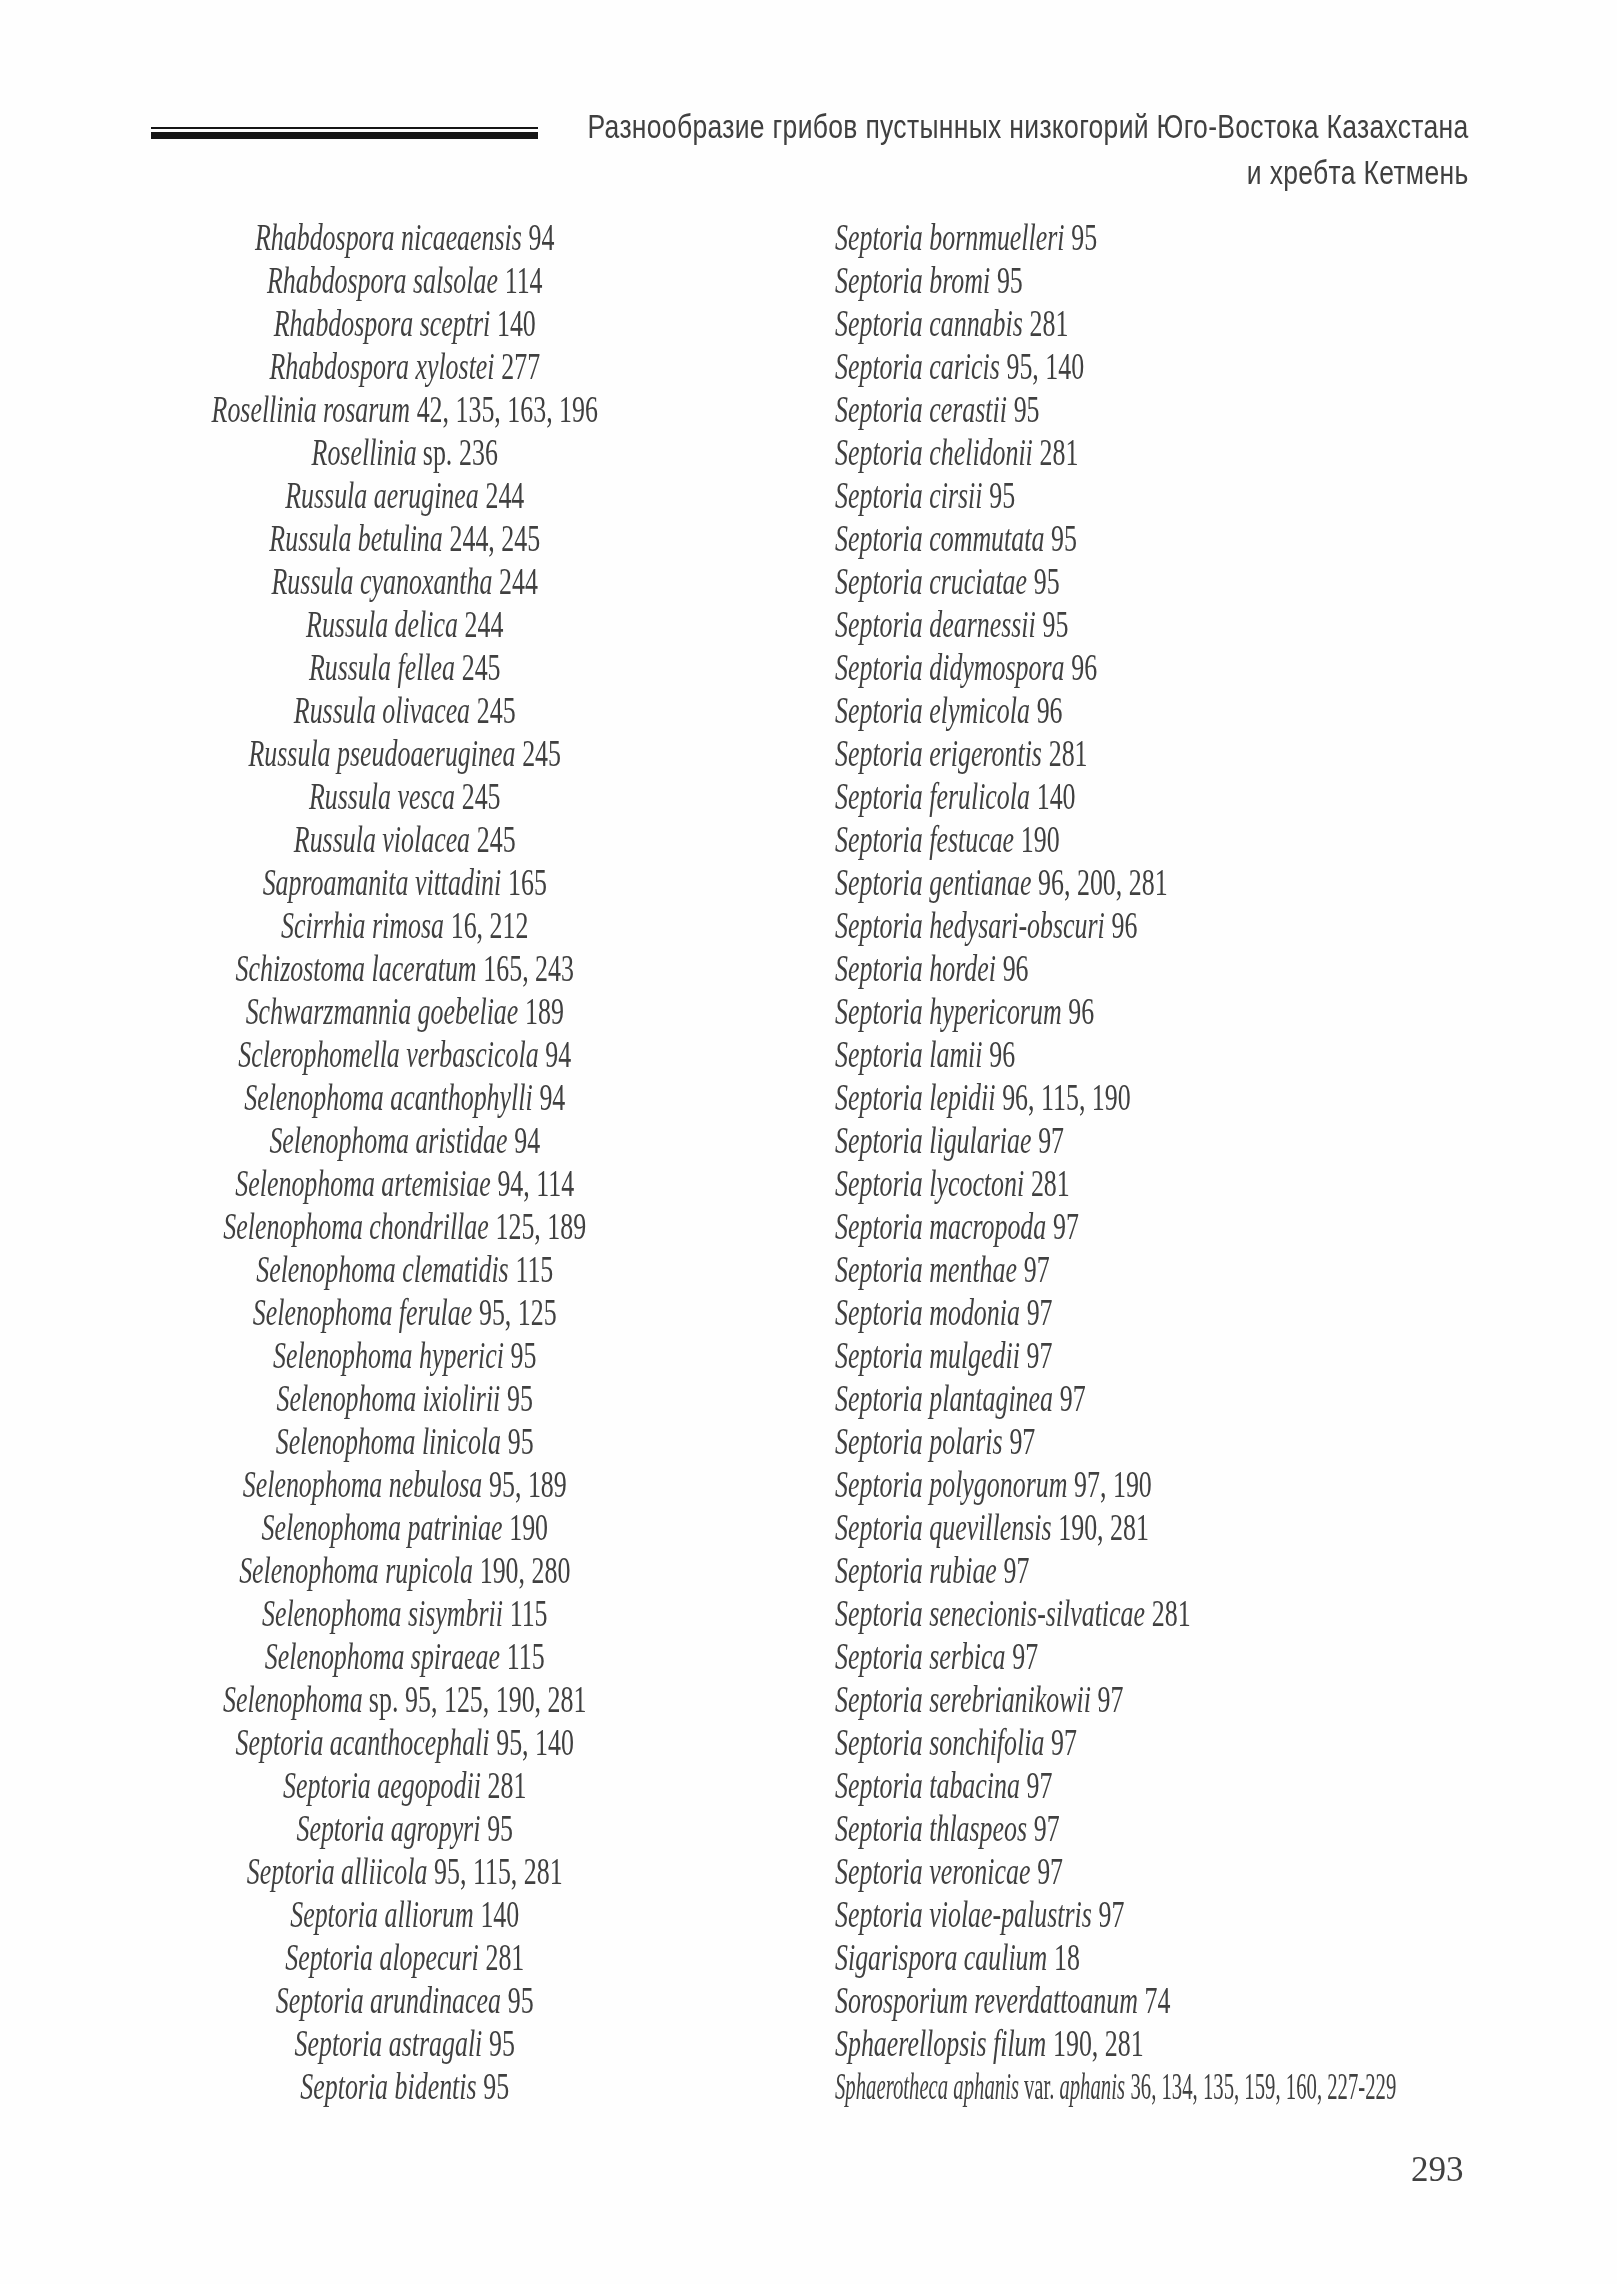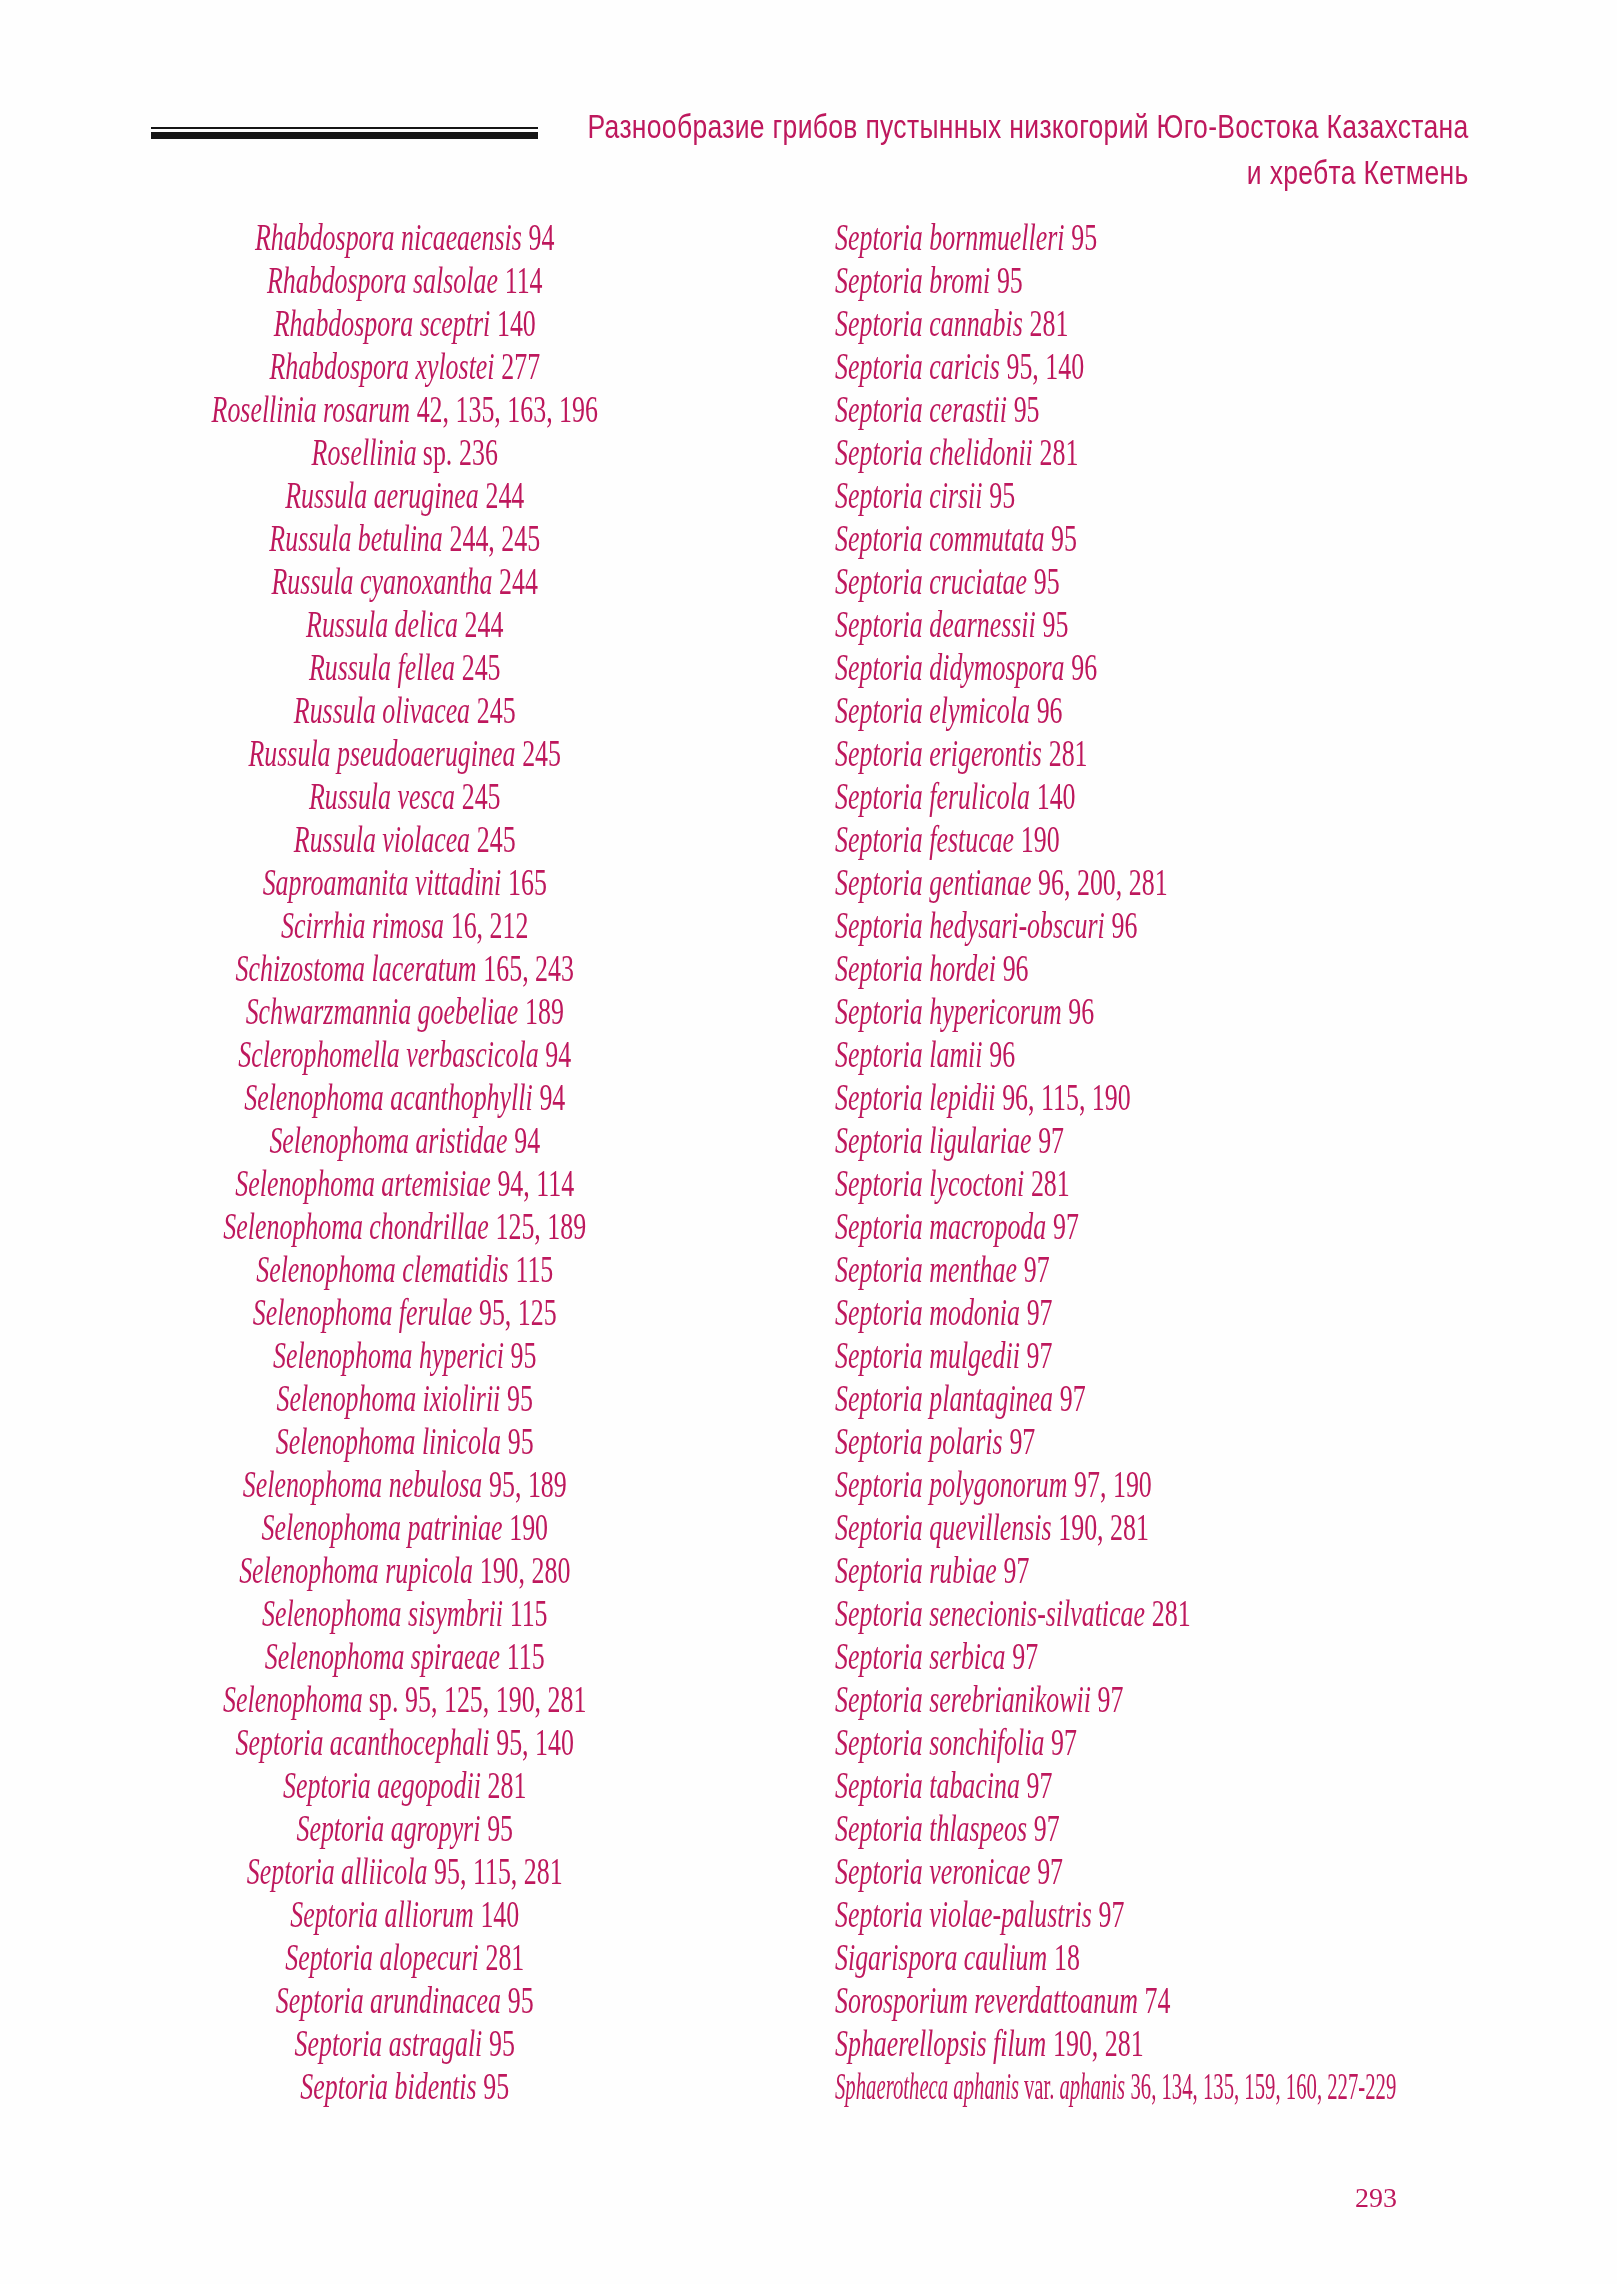--- a/index.html
+++ b/index.html
@@ -10,7 +10,7 @@
     background: #fefefe;
     overflow: hidden;
     font-family: "Liberation Serif", "DejaVu Serif", serif;
-    color: #be185d;
+    color: #404040;
   }
   
   .header-rule {

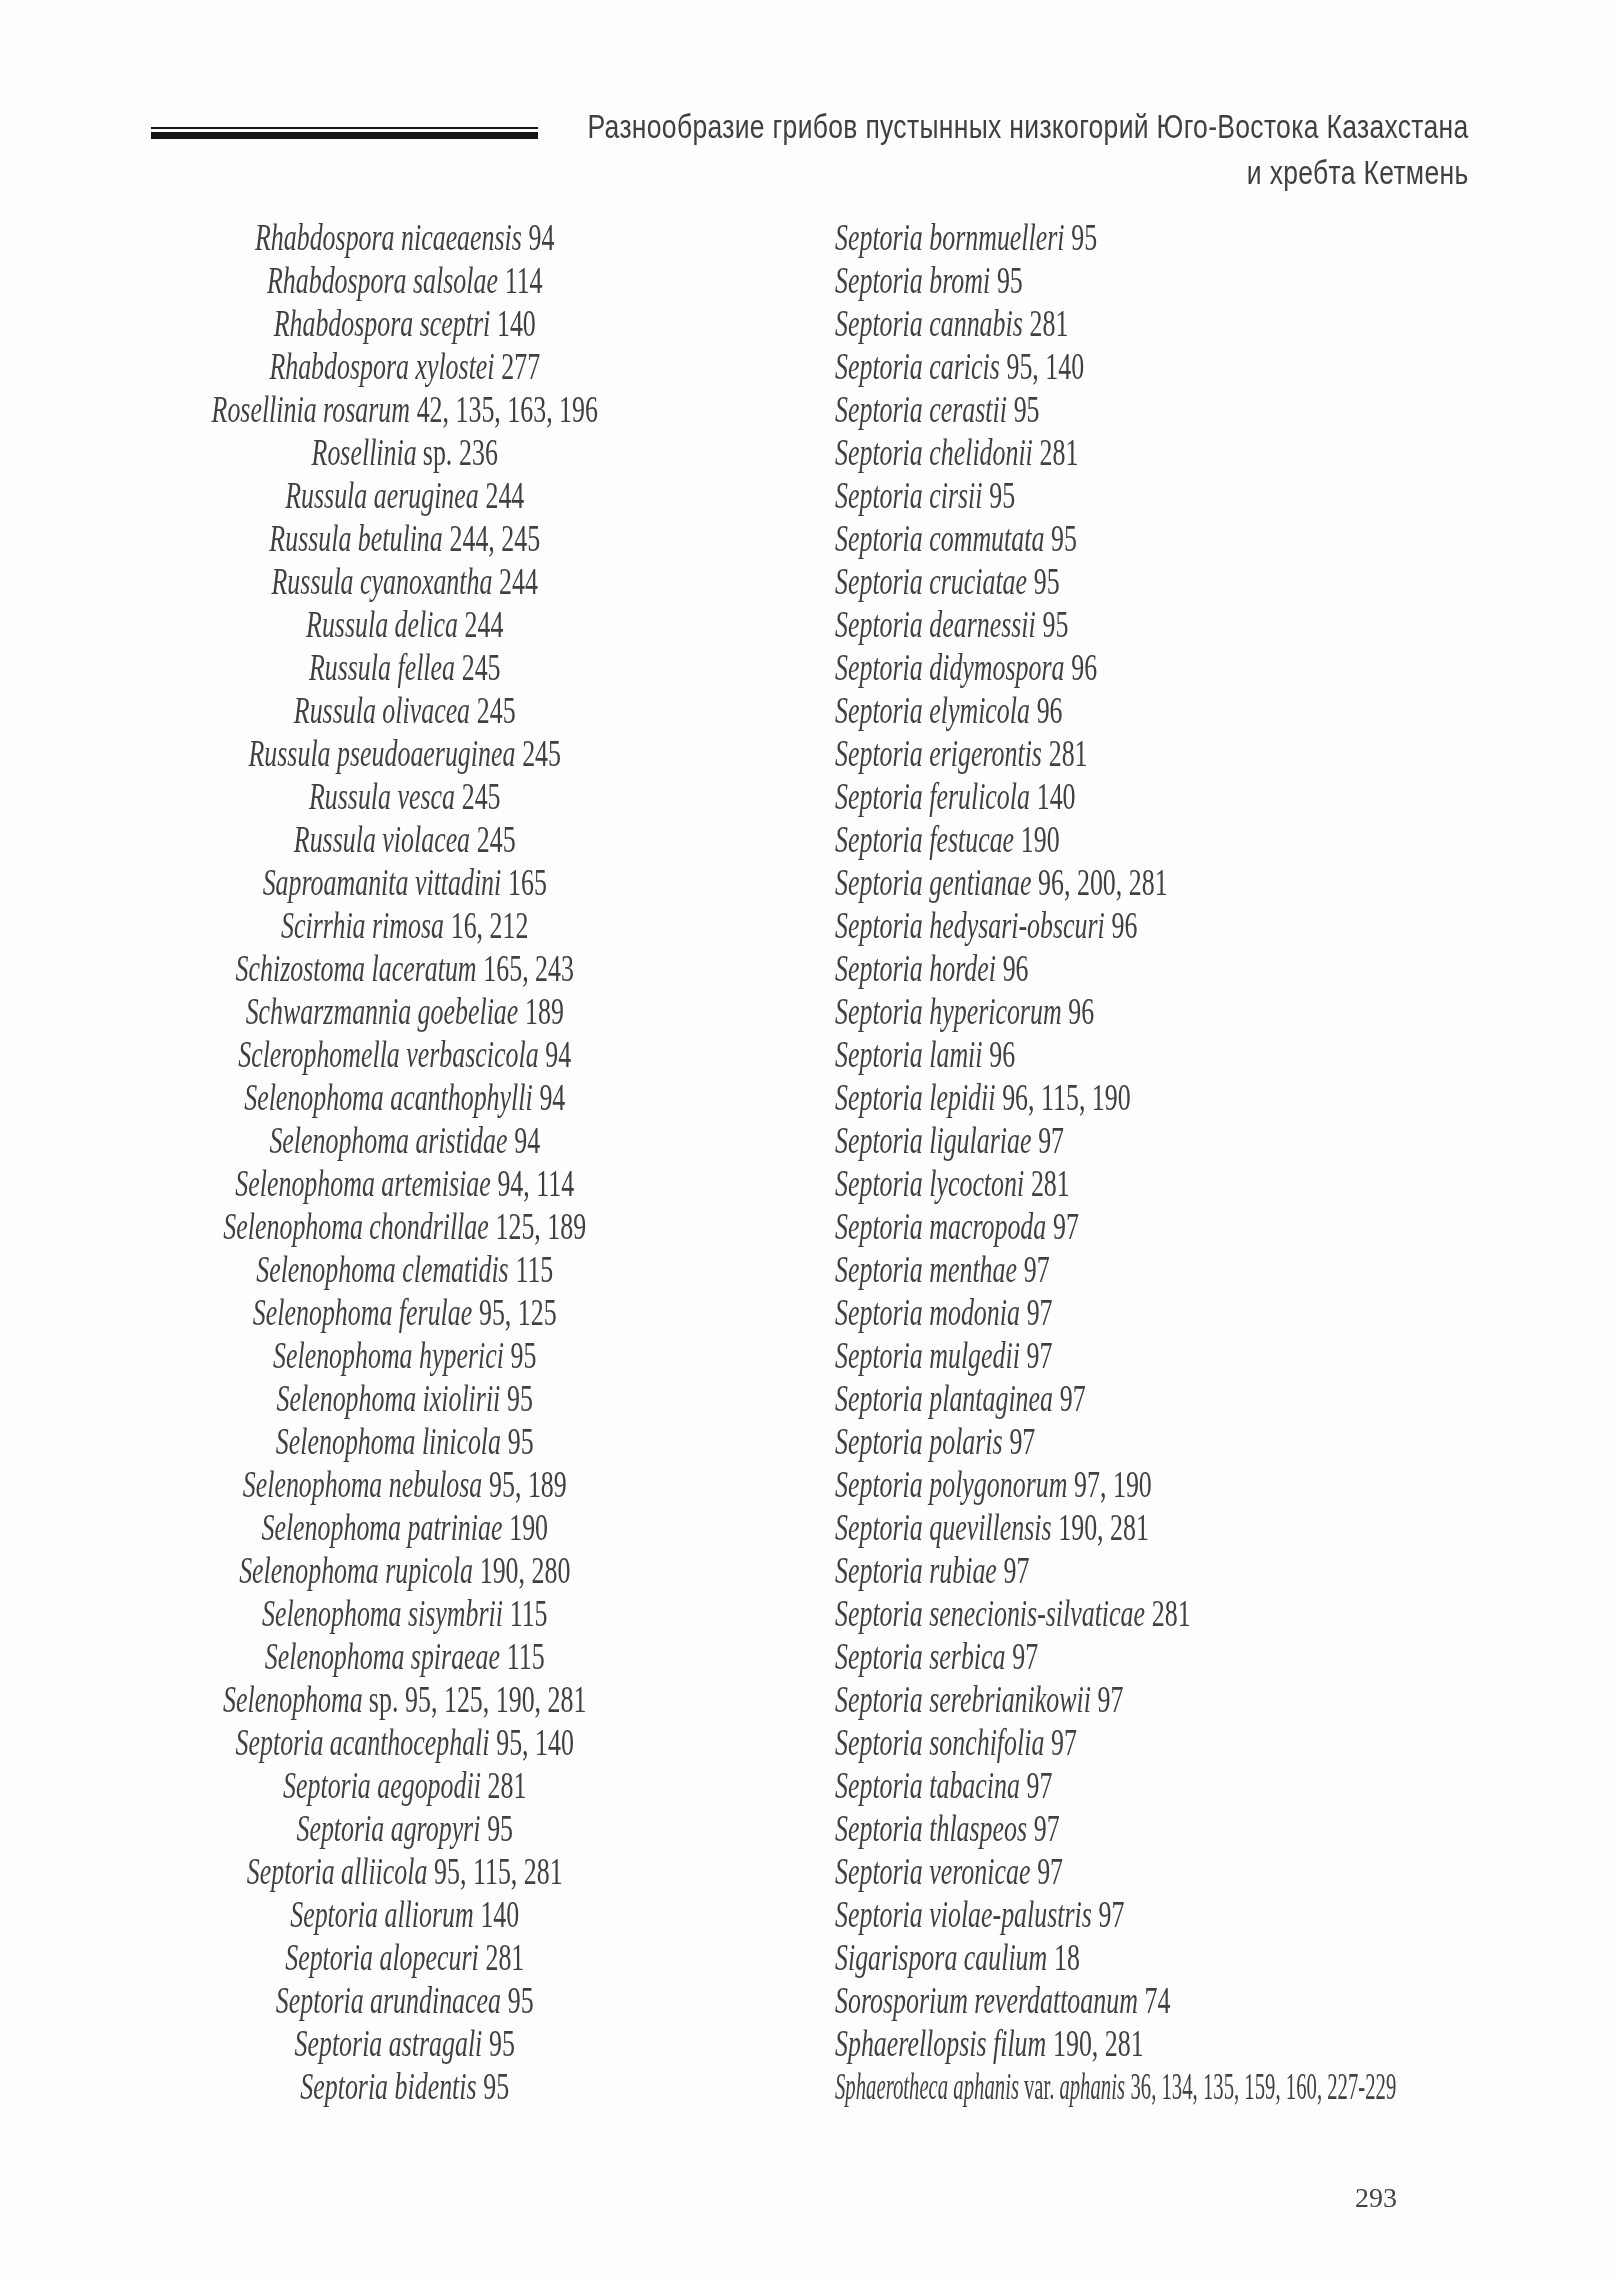--- a/index.html
+++ b/index.html
@@ -58,11 +58,10 @@
   .pg  { font-style: normal; margin-left: 0.26em; }
   .pagenum {
     position: absolute;
-    left: 1355px;
+    left: 1411px;
     top: 2149px;
-    font-size: 28px;
+    font-size: 35px;
     line-height: 42px;
-    margin-top: 28px;
   }
 </style>
 </head>

